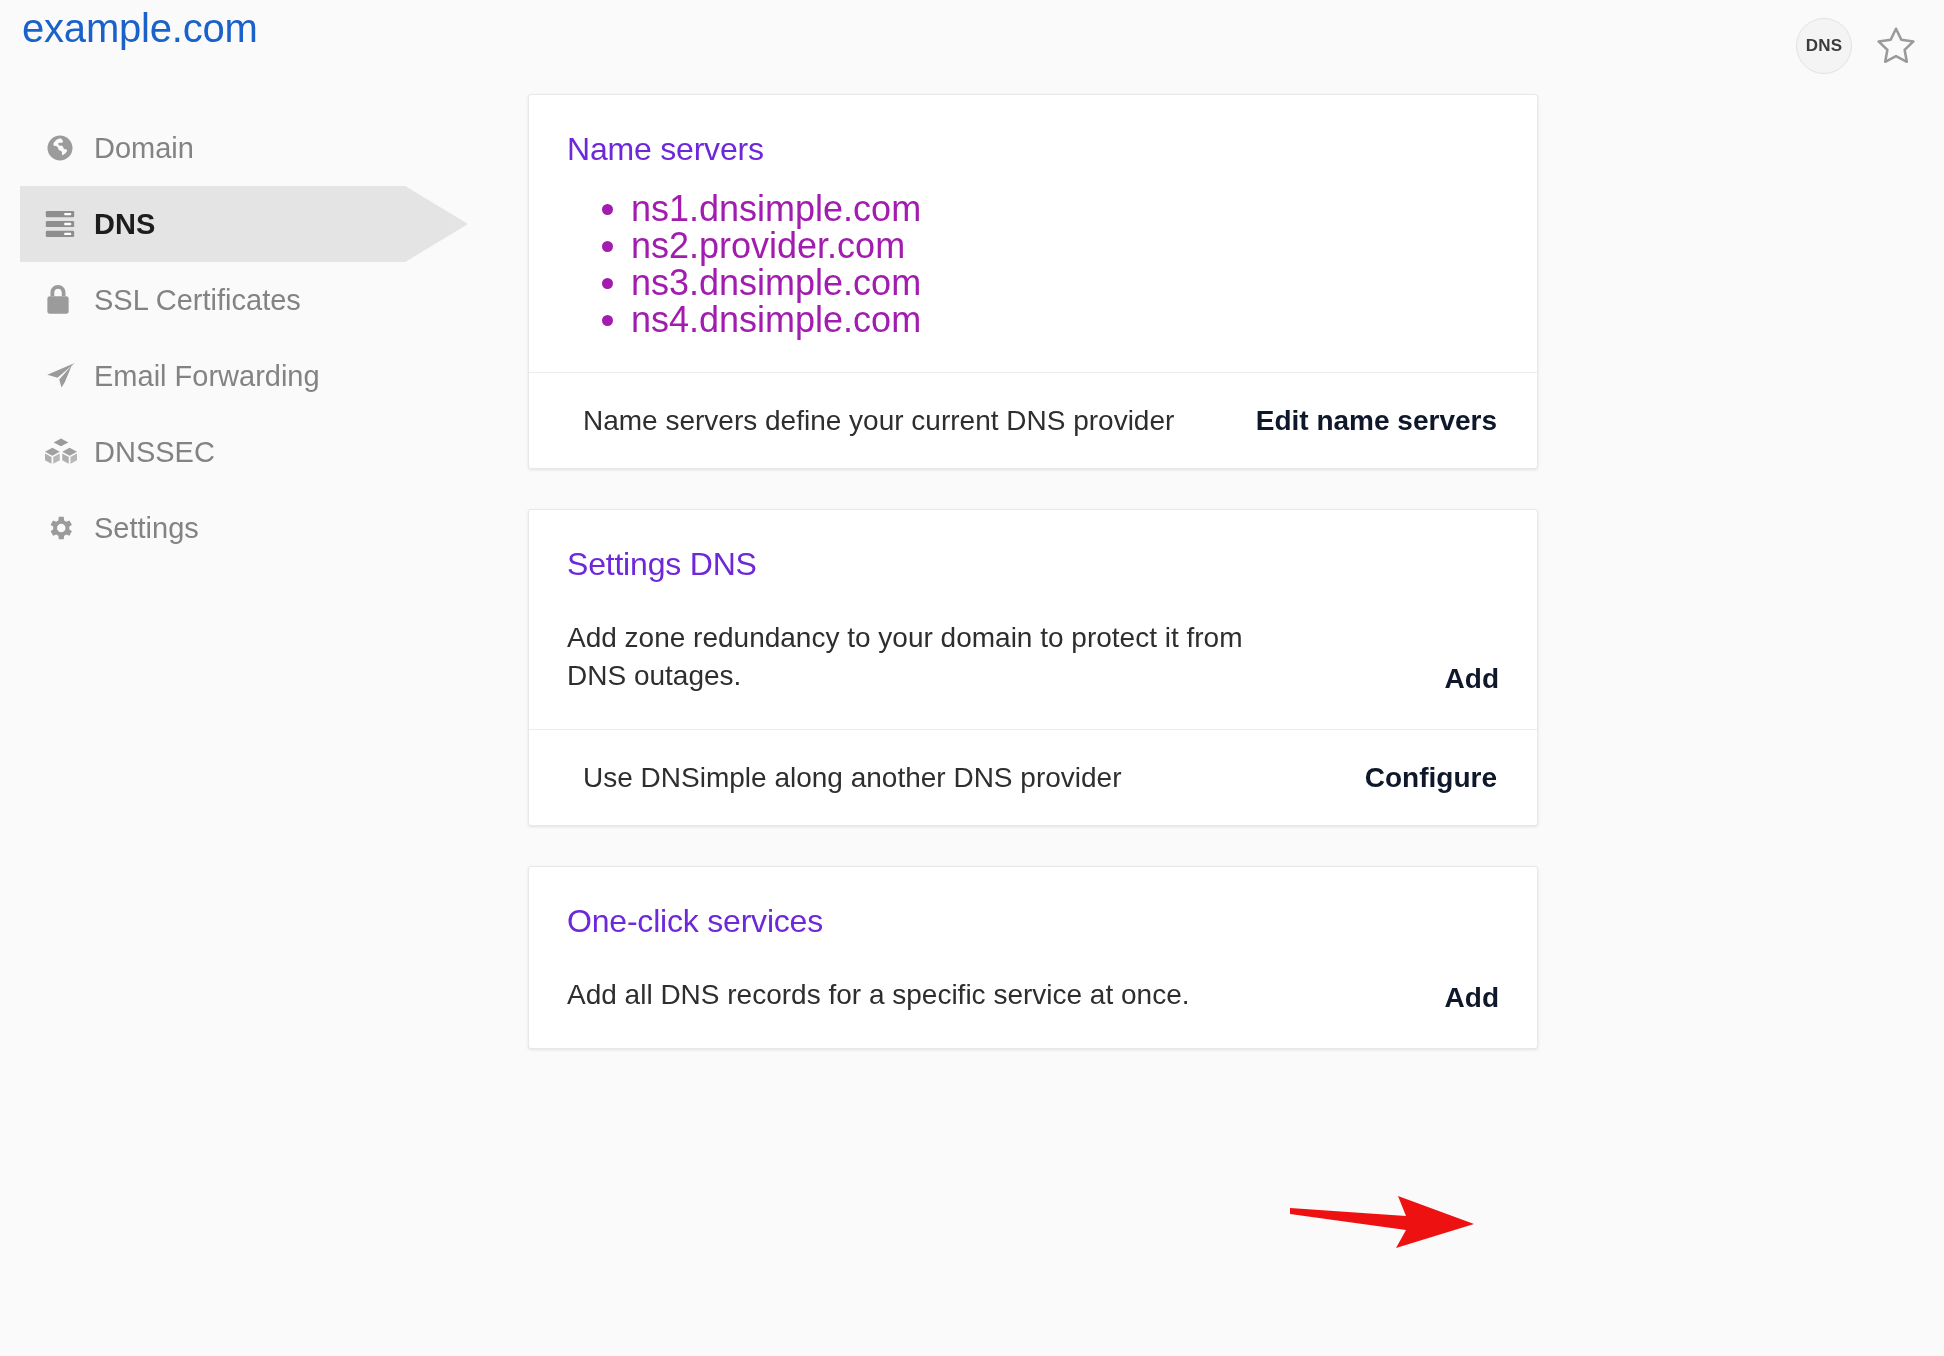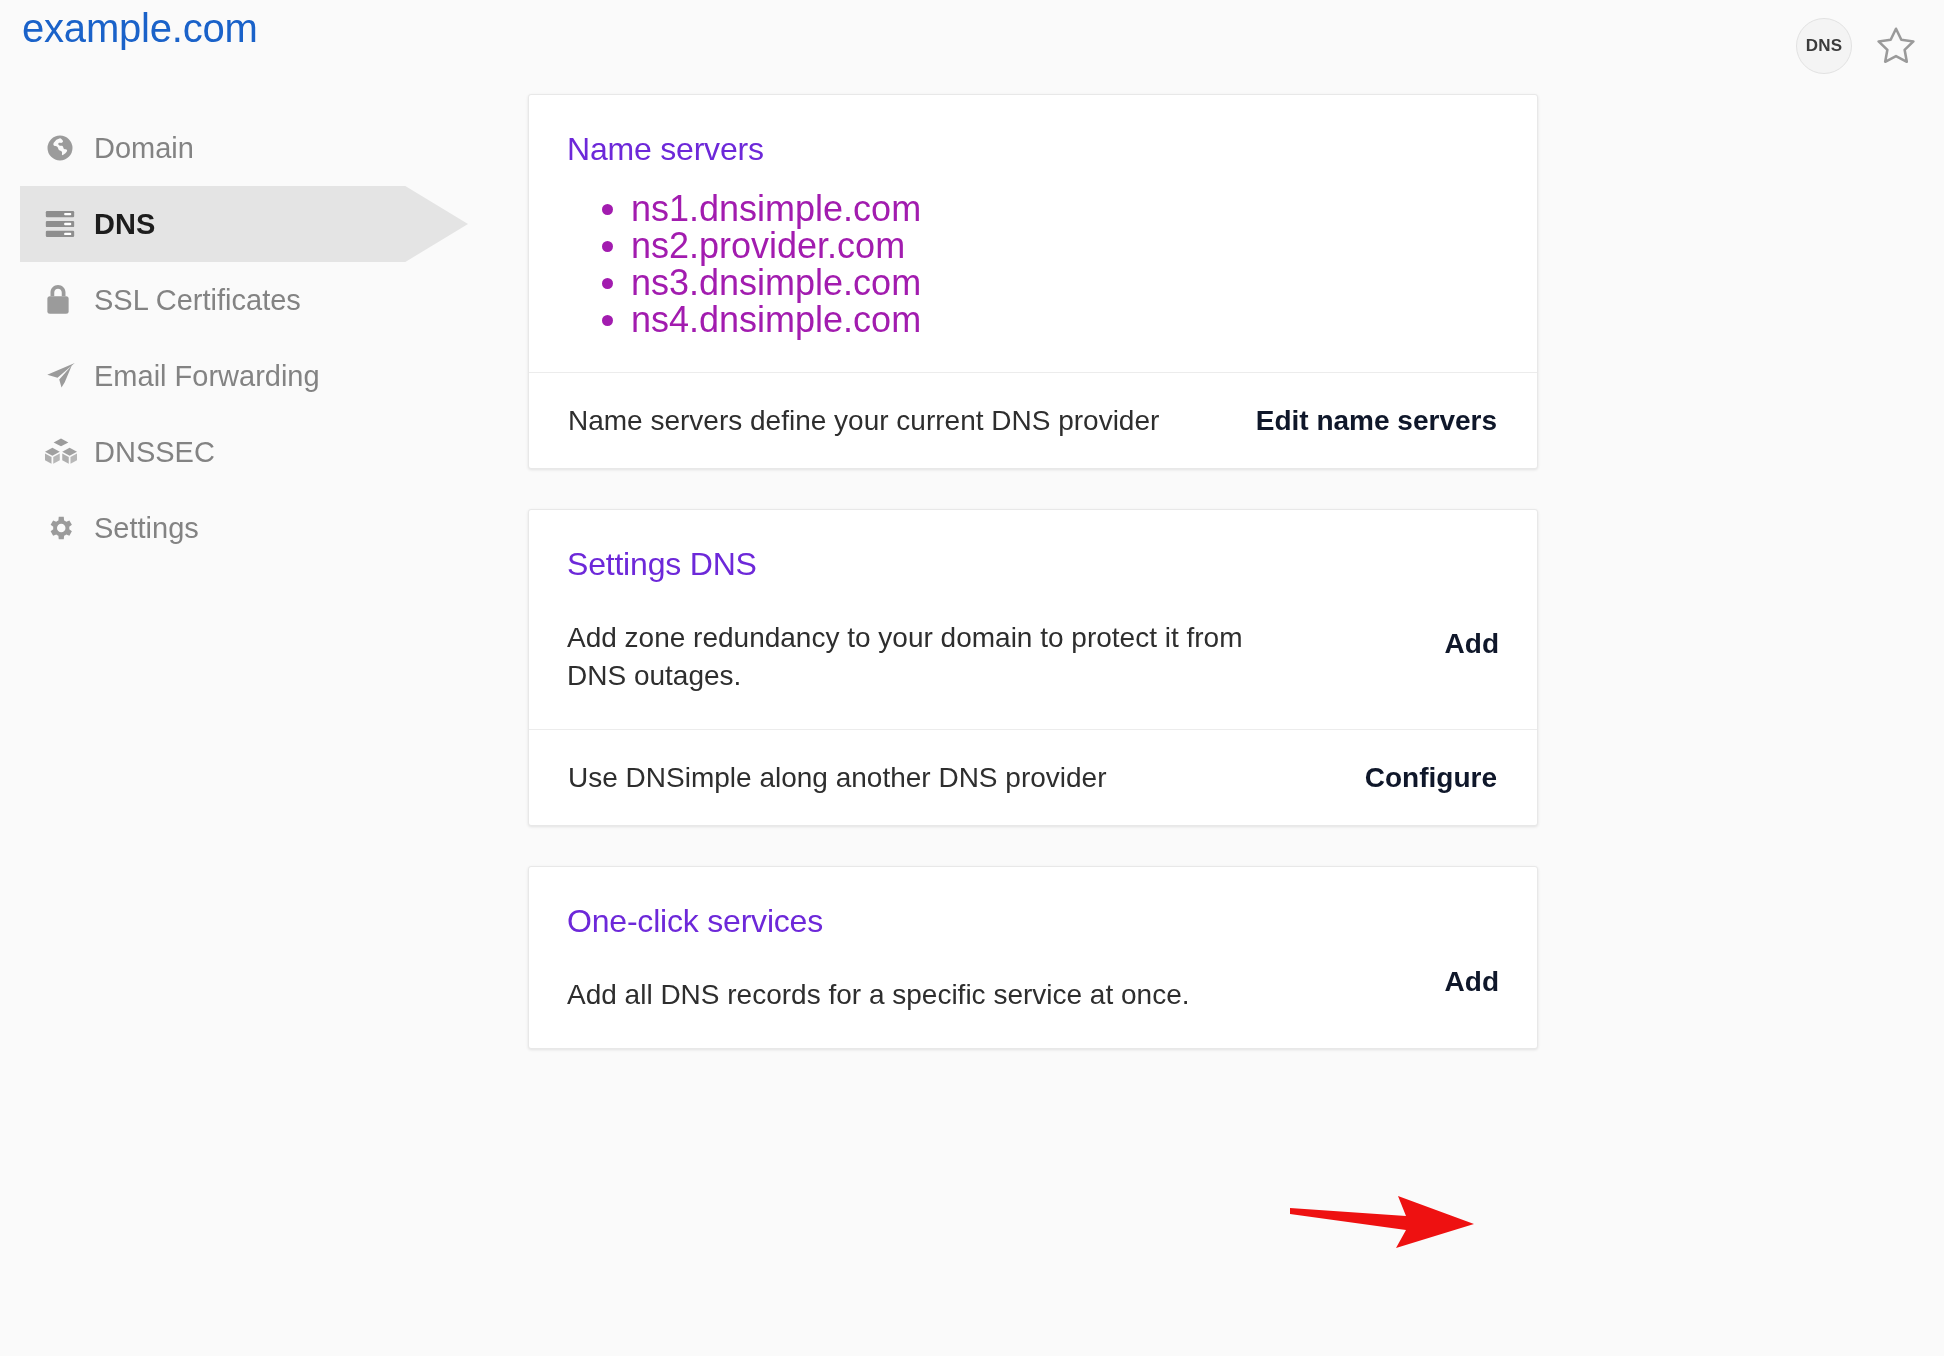--- a/index.html
+++ b/index.html
@@ -147,7 +147,7 @@
     display: flex;
     align-items: center;
     justify-content: space-between;
-    padding: 26px 40px 26px 39px;
+    padding: 26px 40px 26px 54px;
     border-top: 1px solid #ececec;
     min-height: 96px;
   }

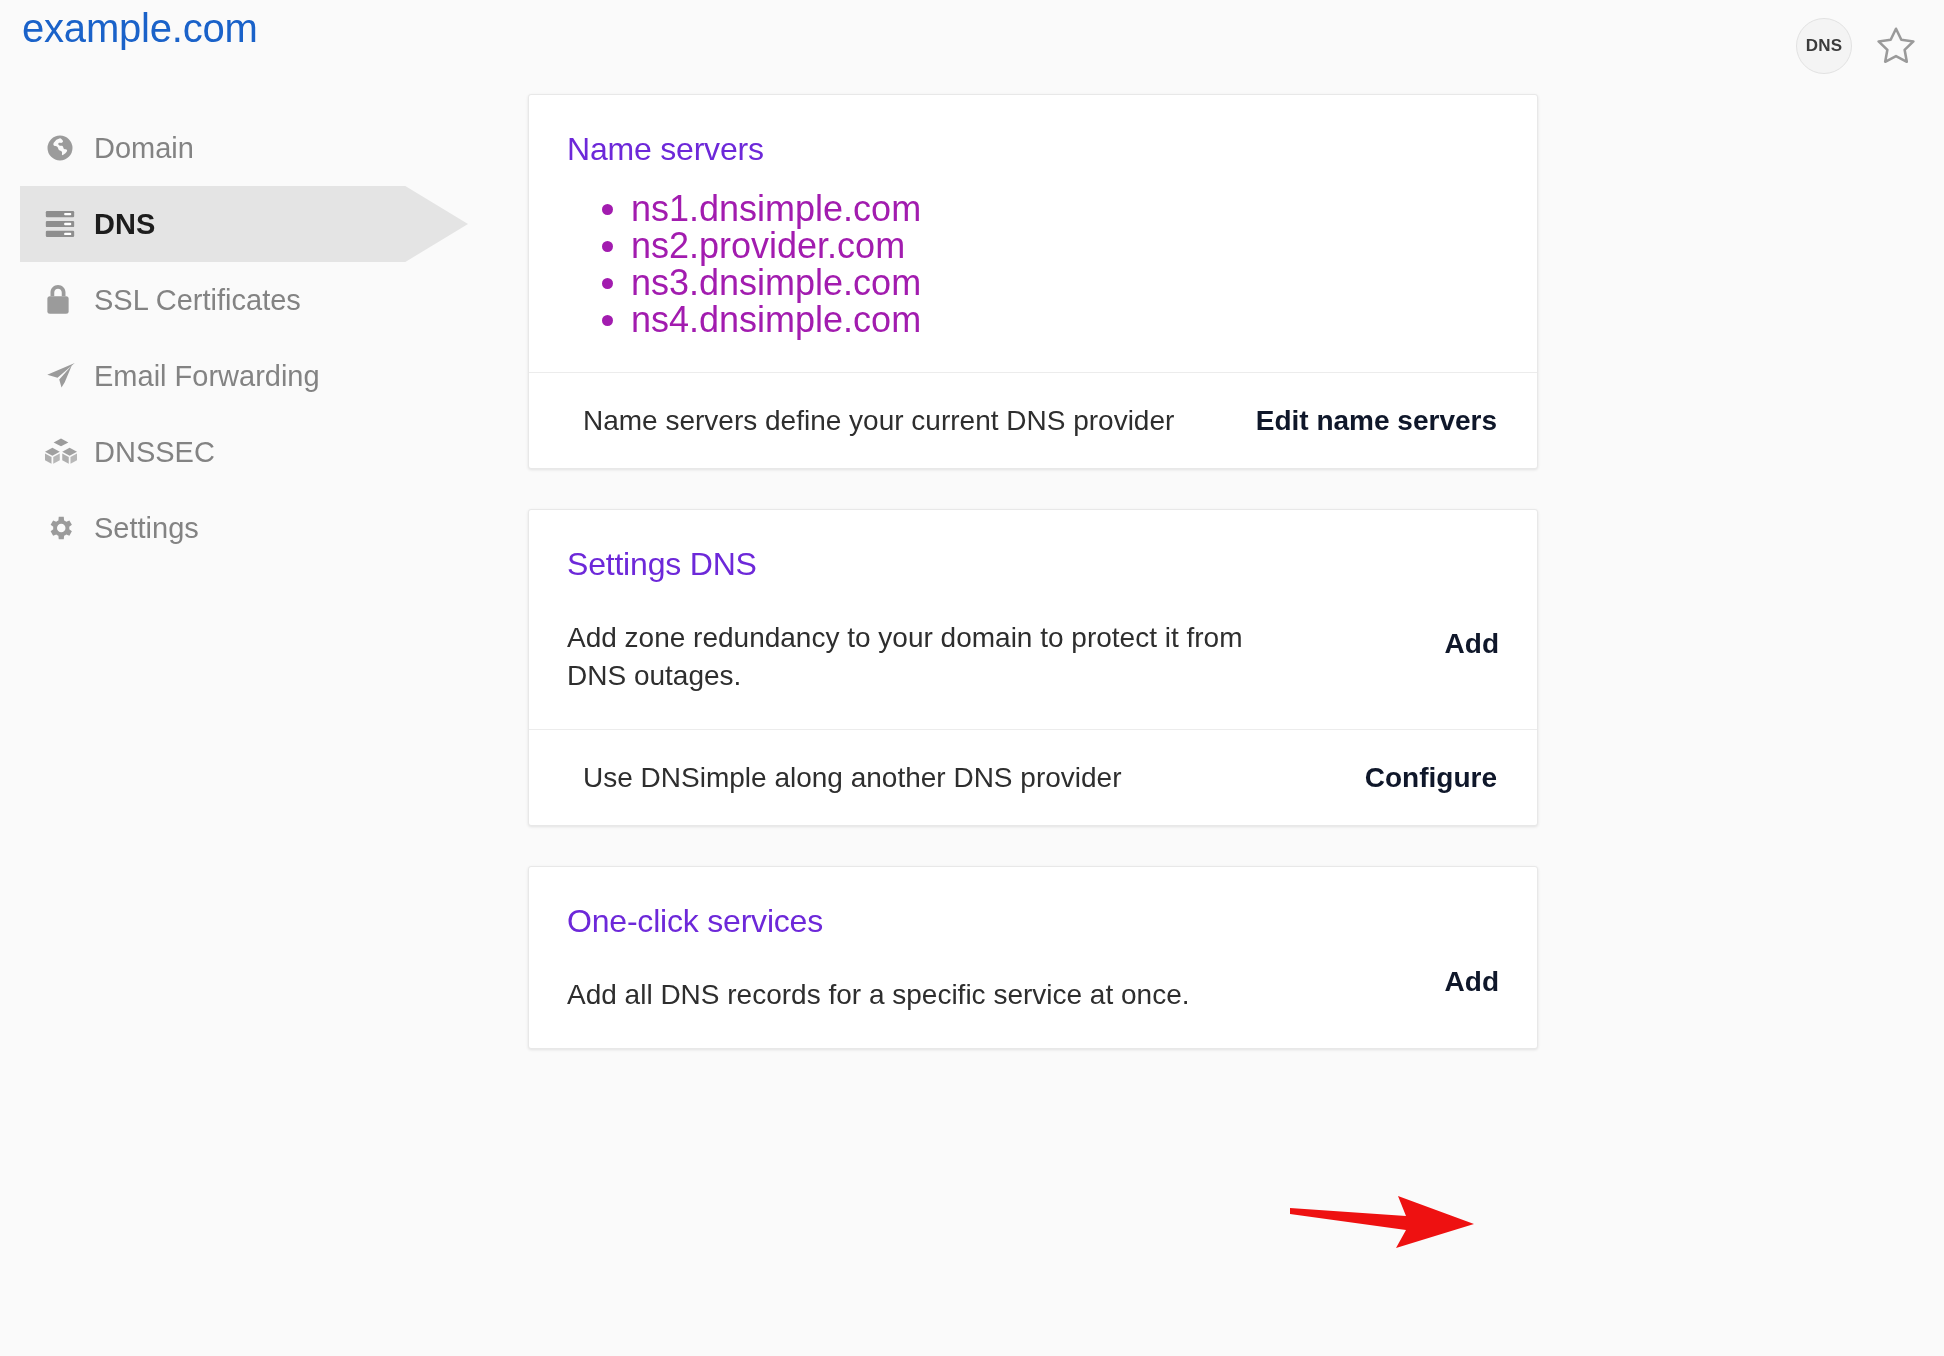--- a/index.html
+++ b/index.html
@@ -166,7 +166,7 @@
   
   .body-flex {
     display: flex;
-    align-items: center;
+    align-items: flex-end;
     justify-content: space-between;
     gap: 30px;
   }

